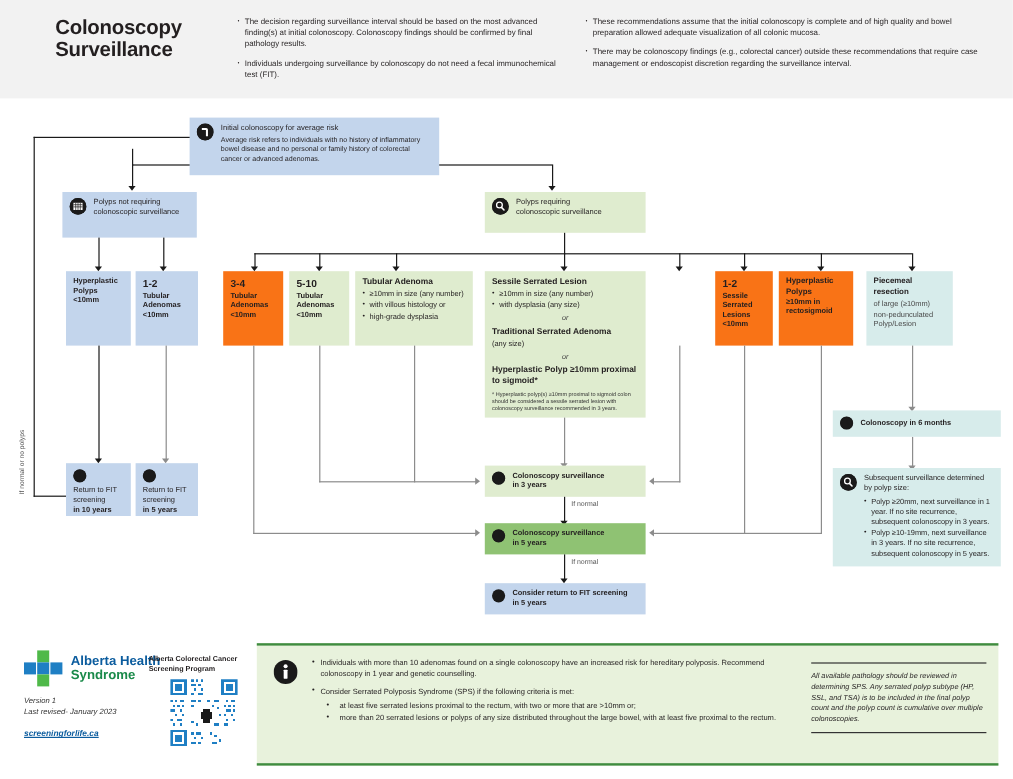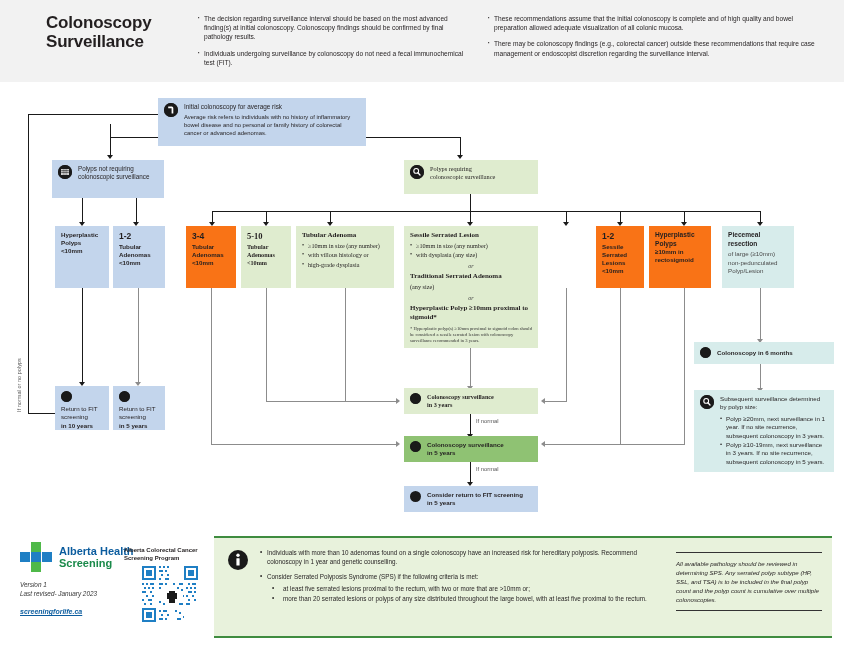--- a/index.html
+++ b/index.html
@@ -42,7 +42,7 @@
   }
   .blue   { background: #c3d5ec; }
   .green  { background: #f97316; }
-  .lgreen { background: #dfeccf; font-family: Liberation Serif, serif; }
+  .lgreen { background: #dfeccf; }
   .mgreen { background: #8fc273; }
   .teal   { background: #d7eceb; }
 

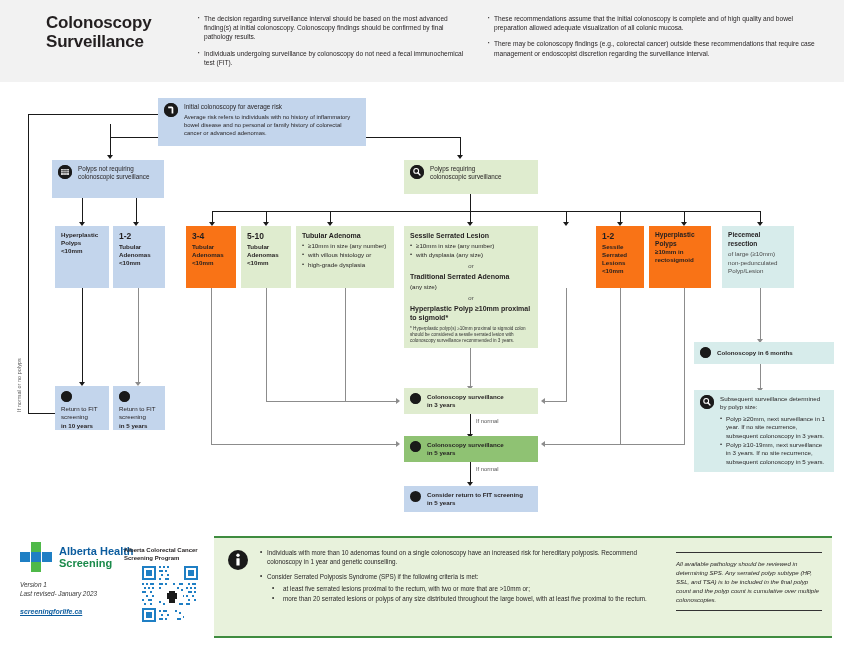--- a/index.html
+++ b/index.html
@@ -459,7 +459,7 @@
       </div>
       <div class="ahs-name">
         <span class="blu">Alberta Health</span><br>
-        <span>Screening</span>
+        <span>Syndrome</span>
       </div>
     </div>
   </div>

